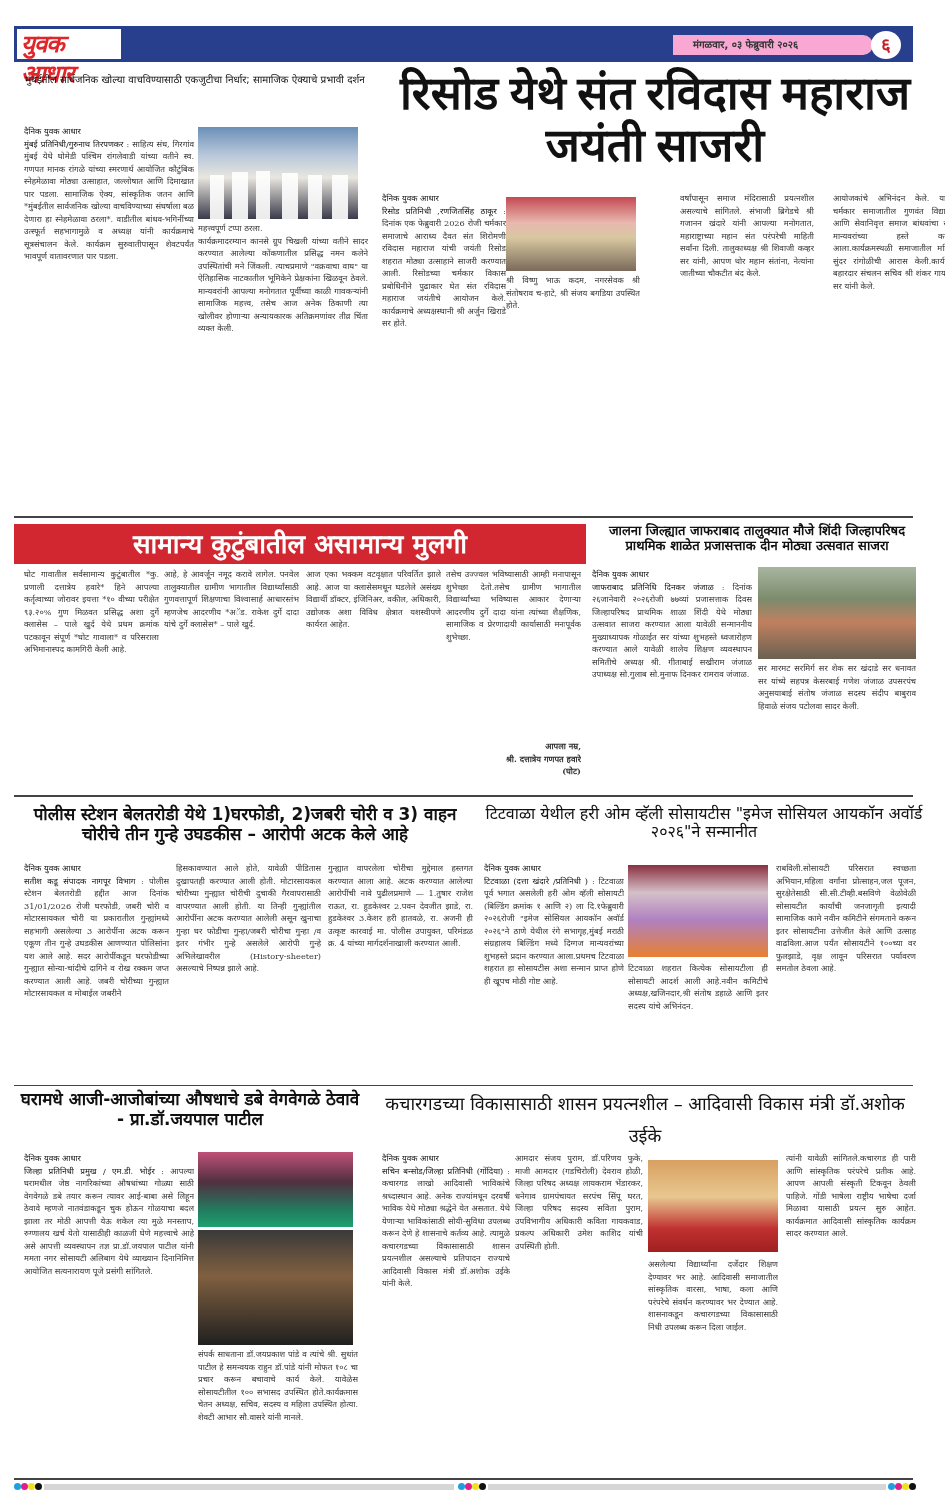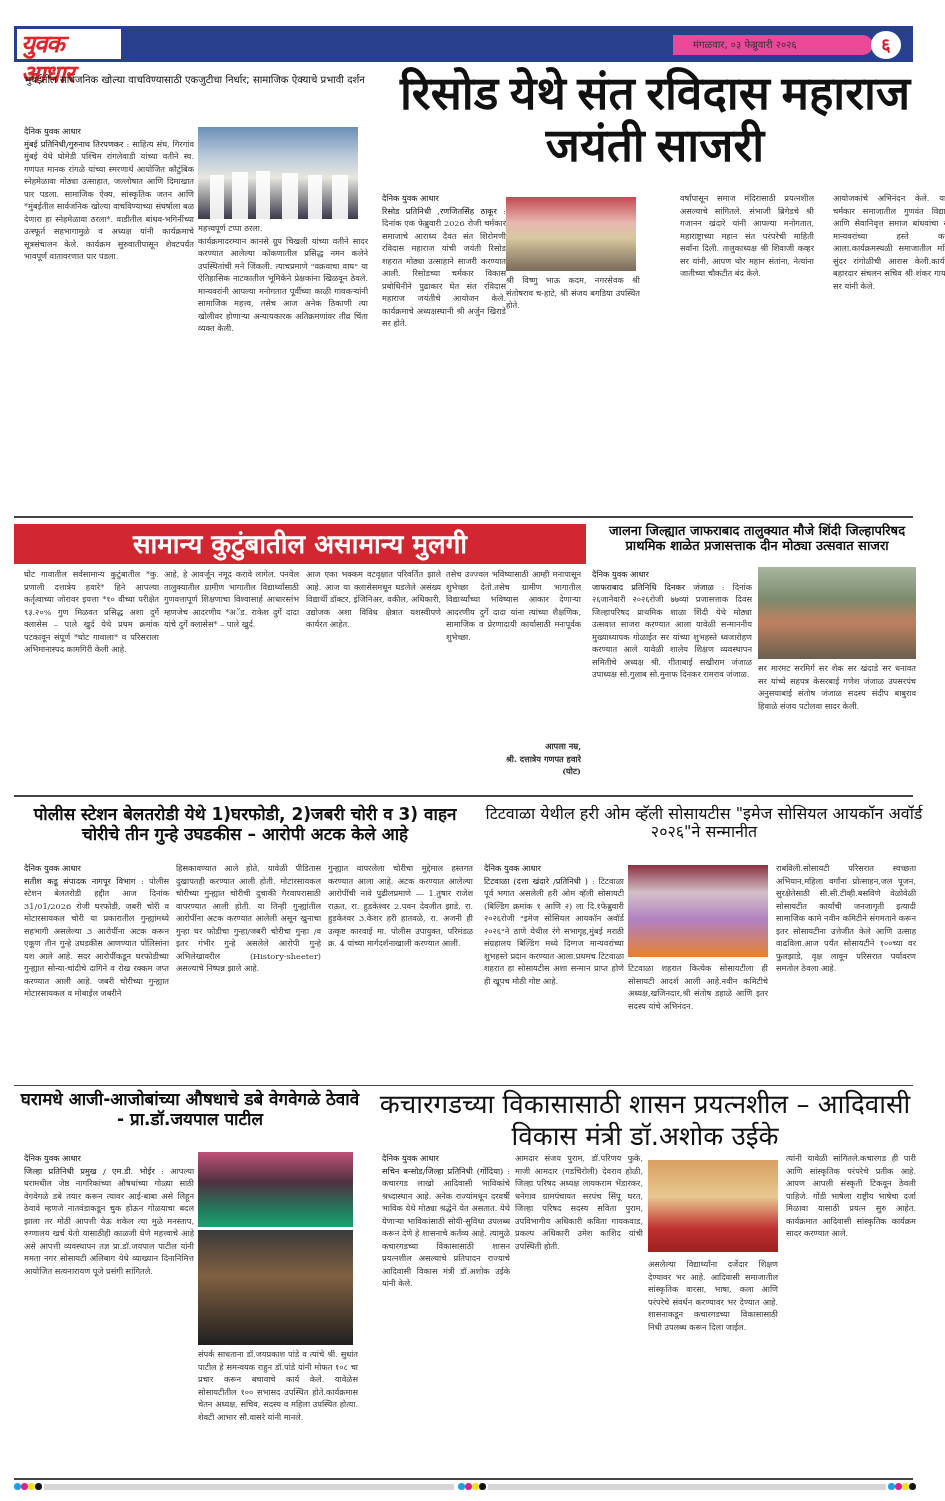--- a/index.html
+++ b/index.html
@@ -6,7 +6,7 @@
   body { width: 945px; height: 1501px; background: #ffffff; font-family: "DejaVu Serif", serif; color: #1a1a1a; position: relative; overflow: hidden; }
   .masthead { position: absolute; left: 14px; top: 26px; width: 899px; height: 36px; background: #283f8e; }
   .logo { position: absolute; left: 3px; top: 3px; height: 30px; width: 104px; background: #fff; color: #e0262b; font-family: "DejaVu Sans", sans-serif; font-weight: bold; font-size: 24px; line-height: 30px; padding-left: 4px; font-style: italic; letter-spacing: -1px; }
-  .datebox { position: absolute; right: 40px; top: 9px; height: 20px; width: 200px; background: #ec4899; border-radius: 0 10px 10px 0; font-family: "DejaVu Sans", sans-serif; font-size: 10px; line-height: 20px; padding-left: 20px; color: #333; }
+  .datebox { position: absolute; right: 40px; top: 9px; height: 20px; width: 200px; background: #f9a8d4; border-radius: 0 10px 10px 0; font-family: "DejaVu Sans", sans-serif; font-size: 10px; line-height: 20px; padding-left: 20px; color: #333; font-weight: bold; }
   .pagenum { position: absolute; right: 12px; top: 5px; width: 30px; height: 28px; border-radius: 50%; background: #fff; color: #c8202a; font-weight: bold; font-size: 18px; text-align: center; line-height: 28px; }
   .h-black { position: absolute; font-family: "DejaVu Sans", sans-serif; font-weight: bold; color: #111; text-align: center; line-height: 1.15; }
   .col { position: absolute; font-size: 8.2px; line-height: 12.5px; color: #333; text-align: justify; overflow: hidden; }

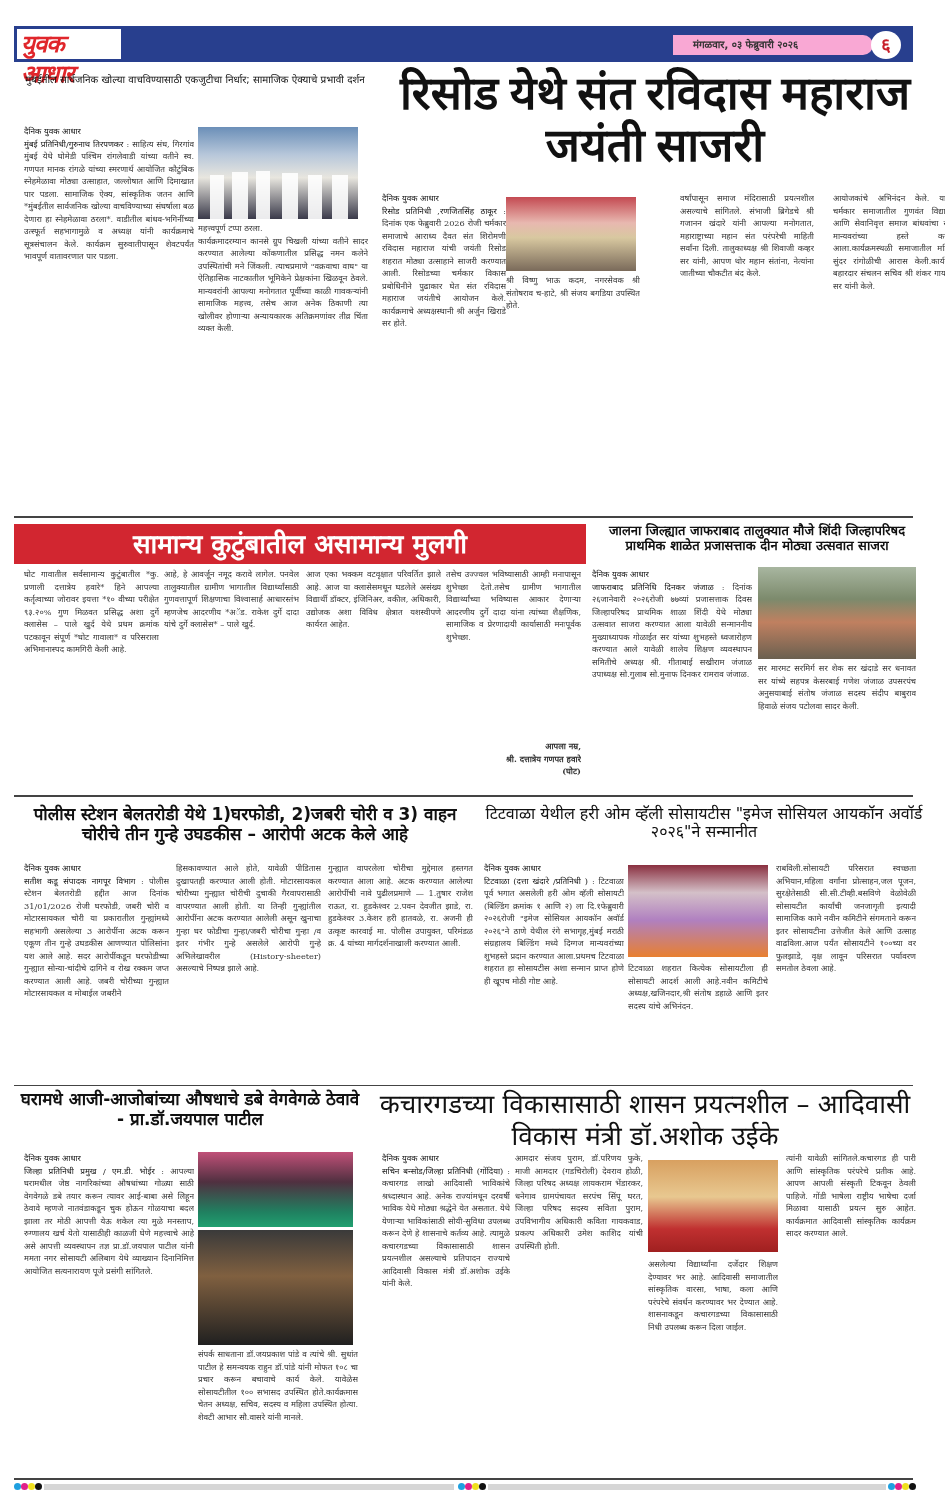--- a/index.html
+++ b/index.html
@@ -121,7 +121,7 @@
 <div class="photo" style="left:198px;top:1230px;width:155px;height:115px;background:linear-gradient(180deg,#3a3a3a 0%,#806040 40%,#202020 100%);"></div>
 <div class="col" style="left:198px;top:1348px;width:160px;height:130px;"><span>संपर्क साधताना डॉ.जयप्रकाश पांडे व त्यांचे श्री. सुधांत पाटील हे समन्वयक राहुन डॉ.पांडे यांनी मोफत १०८ चा प्रचार करून बचावाचे कार्य केले. यावेळेस सोसायटीतील १०० सभासद उपस्थित होते.कार्यक्रमास चेतन अध्यक्ष, सचिव, सदस्य व महिला उपस्थित होत्या. शेवटी आभार सौ.वासरे यांनी मानले.</span></div>
 
-<div class="h-black" style="left:370px;top:1088px;width:550px;font-size:26px;line-height:32px;font-weight:normal;">कचारगडच्या विकासासाठी शासन प्रयत्नशील – आदिवासी विकास मंत्री डॉ.अशोक उईके</div>
+<div class="h-black" style="left:370px;top:1088px;width:550px;font-size:18px;line-height:32px;font-weight:normal;">कचारगडच्या विकासासाठी शासन प्रयत्नशील – आदिवासी विकास मंत्री डॉ.अशोक उईके</div>
 <div class="col" style="left:382px;top:1152px;width:128px;height:325px;">
   <div class="byline">दैनिक युवक आधार</div>
   <span class="byline">सचिन बन्सोड/जिल्हा प्रतिनिधी (गोंदिया)</span>

